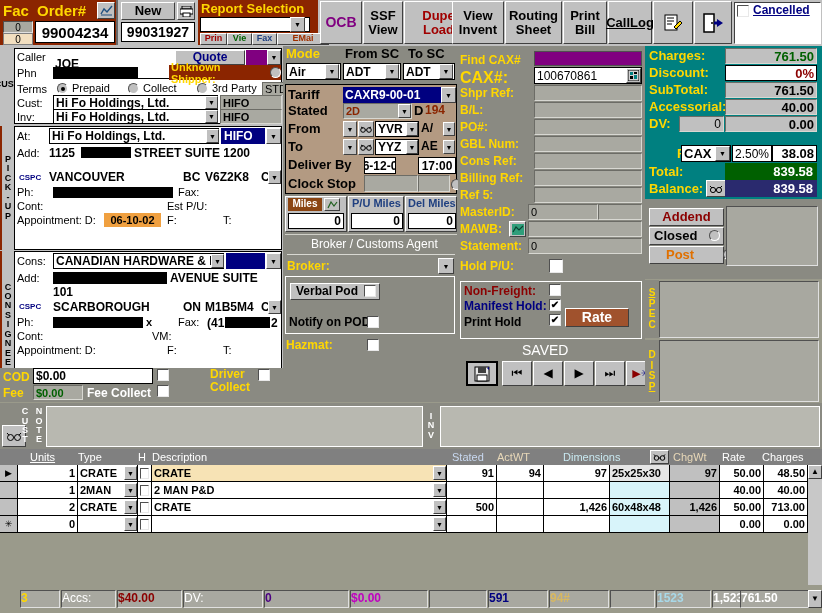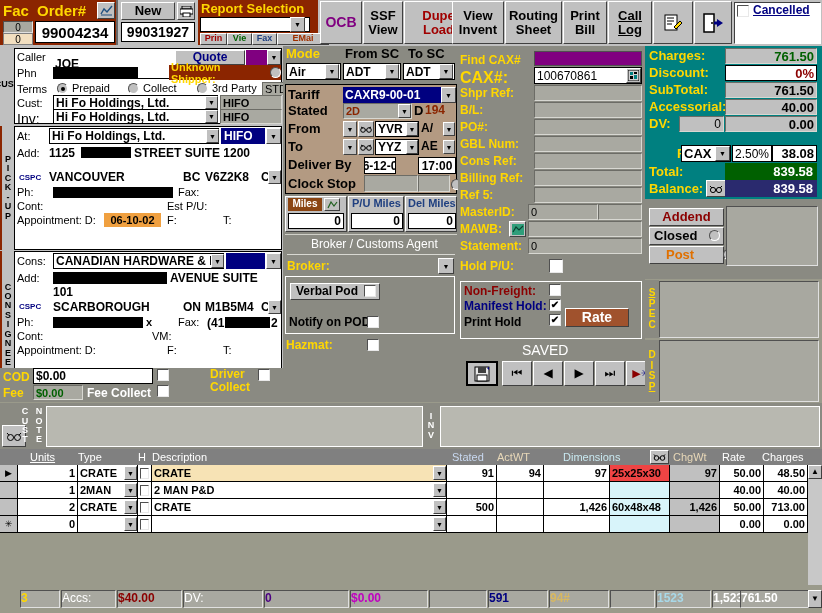--- a/index.html
+++ b/index.html
@@ -155,7 +155,7 @@
     <span>Print</span>
     <span>Bill</span>
   </div>
-  <div class="abs btn3d" style="left:608px;top:1px;width:44px;height:43px;flex-direction:column;font-size:13px;font-weight:bold;text-decoration:underline;">
+  <div class="abs btn3d" style="left:608px;top:1px;width:44px;height:43px;flex-direction:row;font-size:13px;font-weight:bold;text-decoration:underline;">
     <span>Call</span>
     <span>Log</span>
   </div>

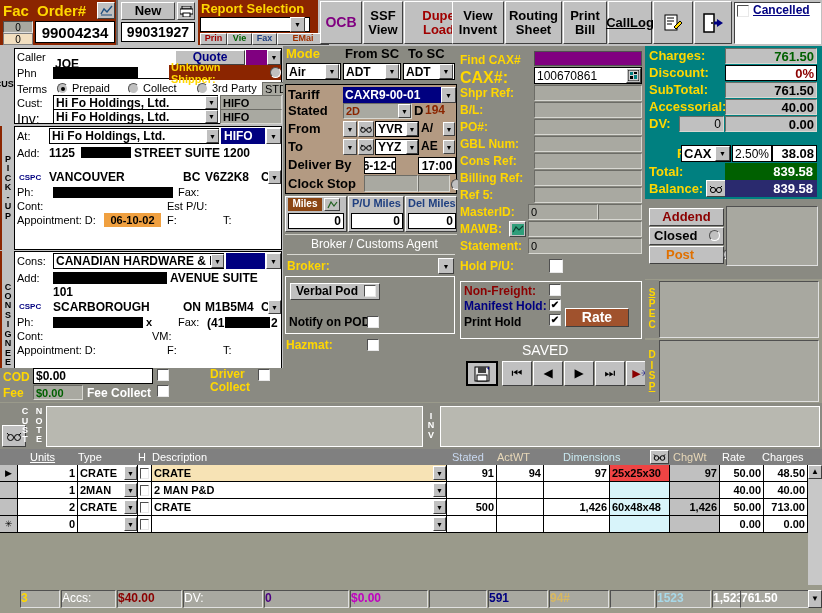--- a/index.html
+++ b/index.html
@@ -224,7 +224,7 @@
     <div class="abs ddarrow" style="left:190px;top:47px;width:13px;height:13px;"></div>
     <div class="abs fieldgray" style="left:205px;top:46px;width:62px;height:15px;font-size:11px;font-weight:bold;">HIFO</div>
 
-    <div class="abs lbl" style="left:2px;top:62px;font-size:14px;">Inv:</div>
+    <div class="abs lbl" style="left:2px;top:62px;font-size:11px;">Inv:</div>
     <div class="abs field" style="left:38px;top:60px;width:165px;height:15px;">Hi Fo Holdings, Ltd.</div>
     <div class="abs ddarrow" style="left:190px;top:61px;width:13px;height:13px;"></div>
     <div class="abs fieldgray" style="left:205px;top:60px;width:62px;height:15px;font-size:11px;font-weight:bold;">HIFO</div>

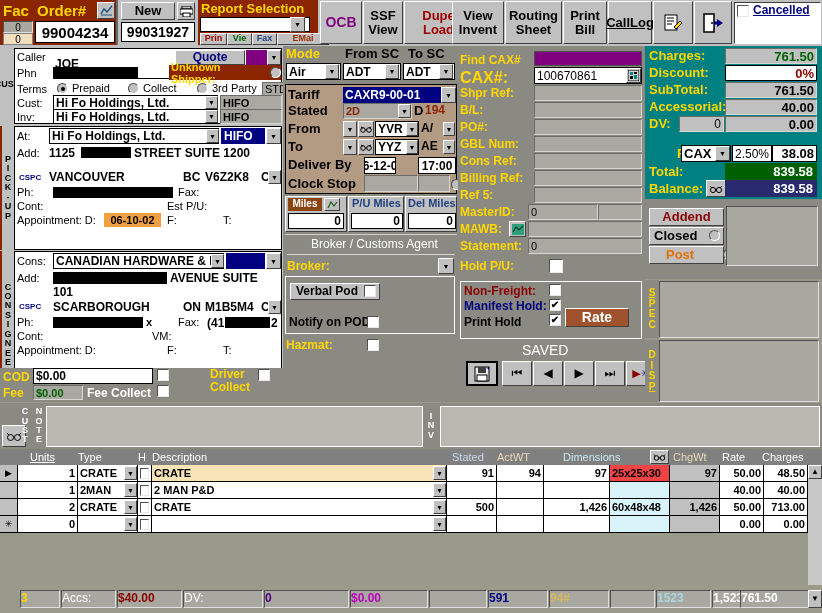--- a/index.html
+++ b/index.html
@@ -698,7 +698,7 @@
       <div class="abs cell" style="left: 544px; top: 16px; width: 66px; height: 17px; background: rgb(255, 255, 255); justify-content: flex-end;">
         <span>97</span>
       </div>
-      <div class="abs cell" style="left: 610px; top: 16px; width: 60px; height: 17px; background: #ef4444; justify-content: flex-start;">
+      <div class="abs cell" style="left: 610px; top: 16px; width: 60px; height: 17px; background: #e5e5e5; justify-content: flex-start;">
         <span>25x25x30</span>
       </div>
       <div class="abs cell" style="left: 670px; top: 16px; width: 50px; height: 17px; background: rgb(192, 192, 192); justify-content: flex-end;">

